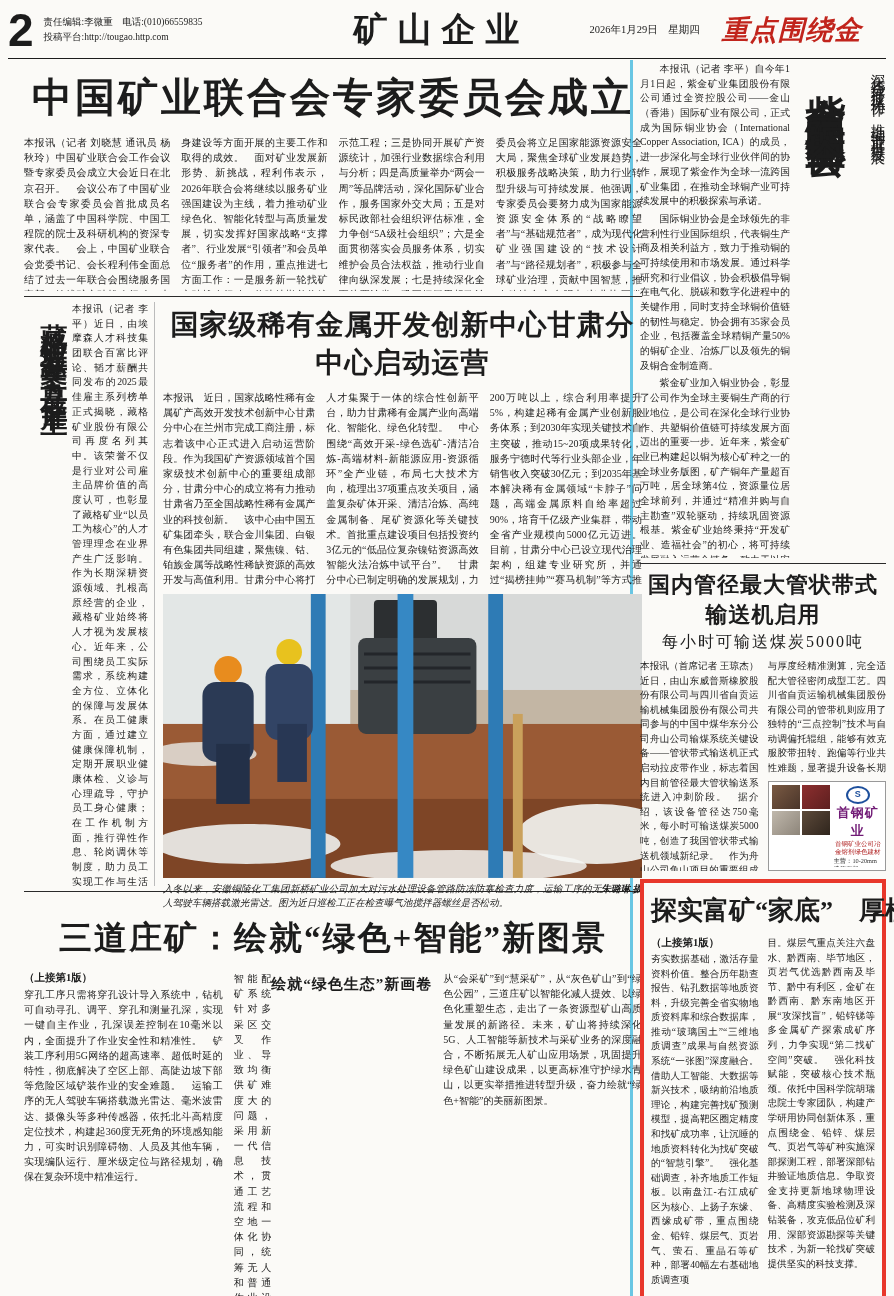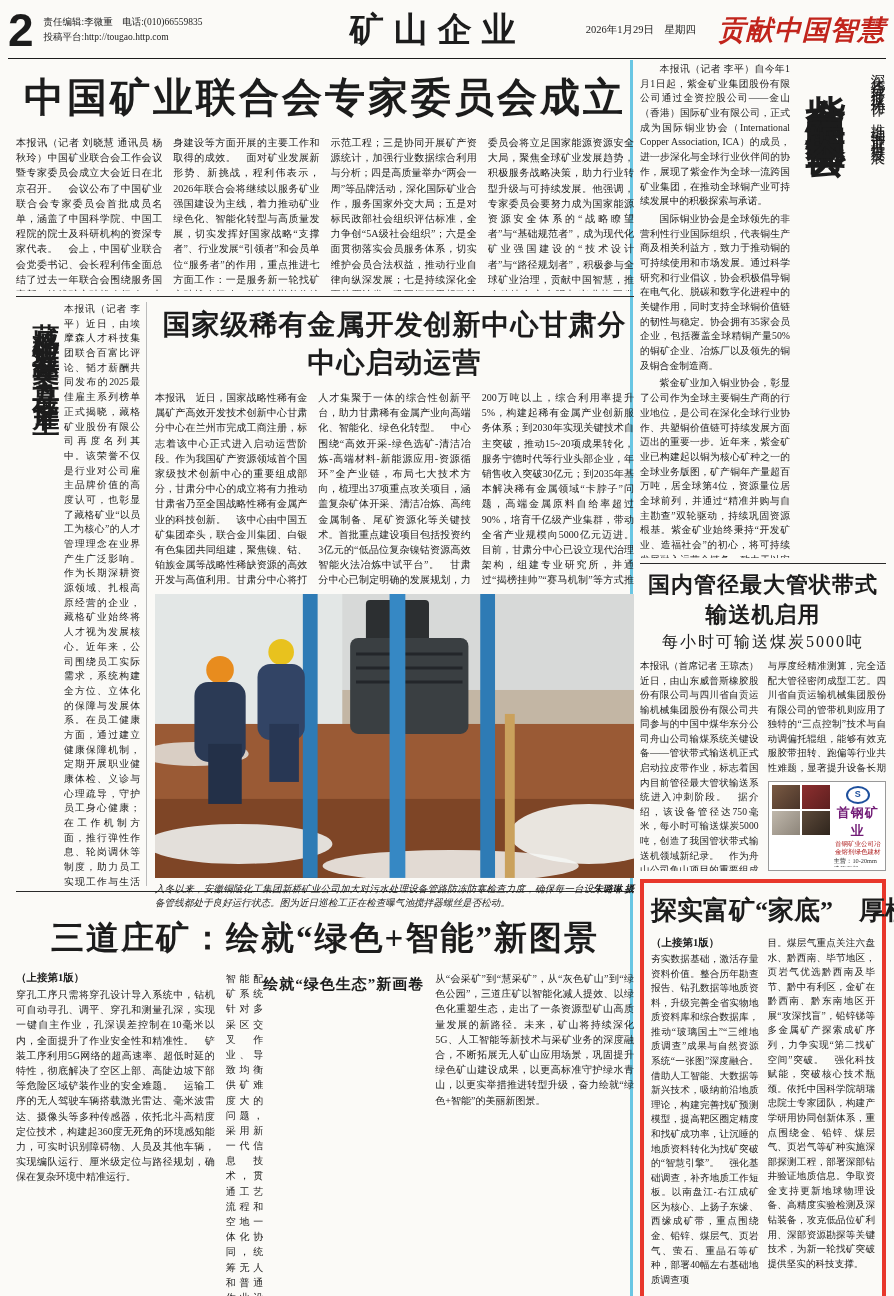--- a/index.html
+++ b/index.html
@@ -88,7 +88,7 @@
     </div>
     <div class="section-title">矿山企业</div>
     <div class="date-line">2026年1月29日　星期四</div>
-    <div class="masthead">贡献中国智慧</div>
+    <div class="masthead">重点围绕金</div>
   </div>
   <div class="hrule" style="top:58px;"></div>
 

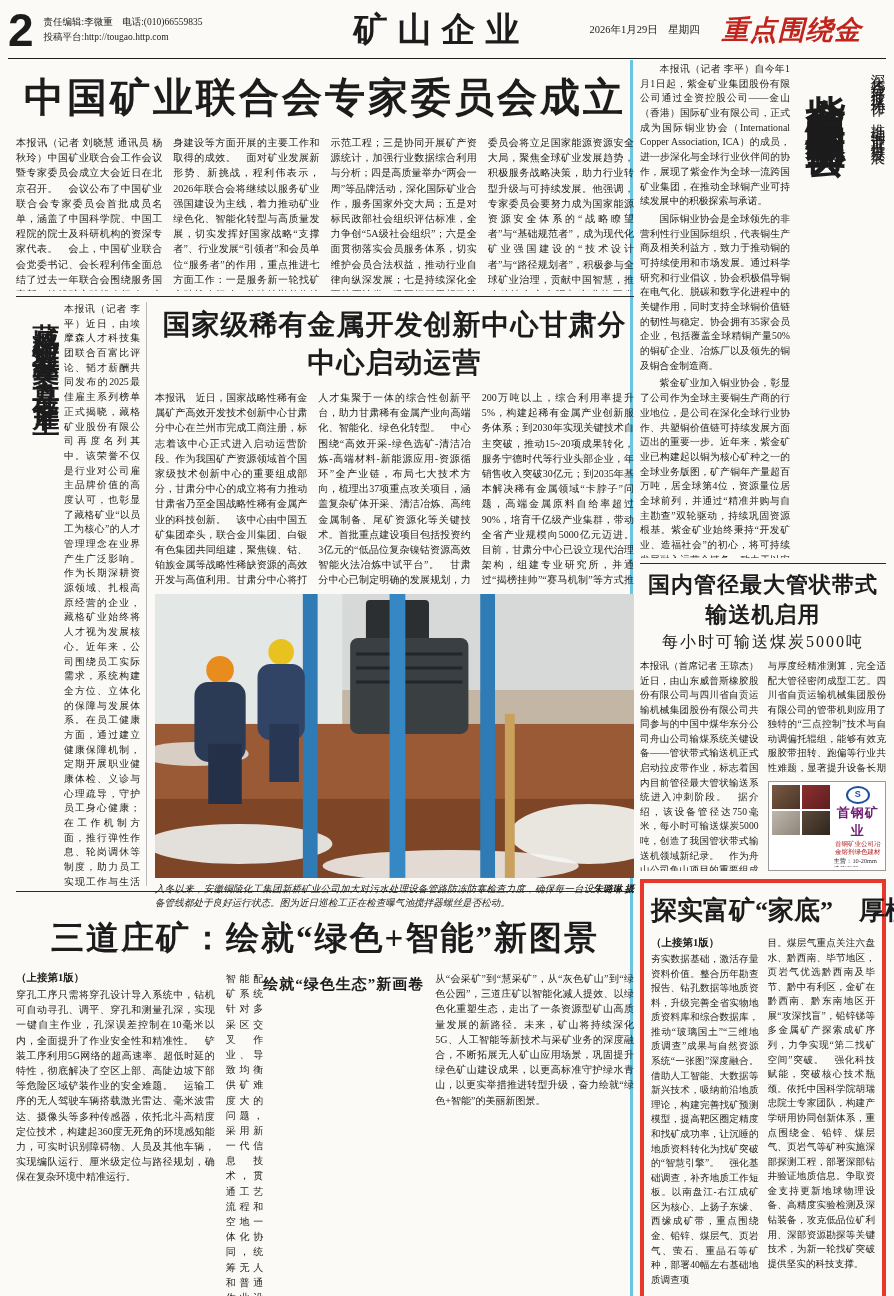--- a/index.html
+++ b/index.html
@@ -15,7 +15,7 @@
   .hrule{position:absolute;left:8px;width:878px;height:0;border-top:1.5px solid #1c1c1c;}
   
   #cyan-divider{position:absolute;left:630px;top:60px;width:3px;height:1236px;background:#69c6e3;}
-  #left-zone{position:absolute;left:16px;top:62px;width:618px;height:1230px;}
+  #left-zone{position:absolute;left:24px;top:62px;width:618px;height:1230px;}
   #right-zone{position:absolute;left:640px;top:62px;width:246px;height:1230px;}
   .thin-rule{border:none;border-top:1px solid #2a2a2a;margin:5px 0;}
   

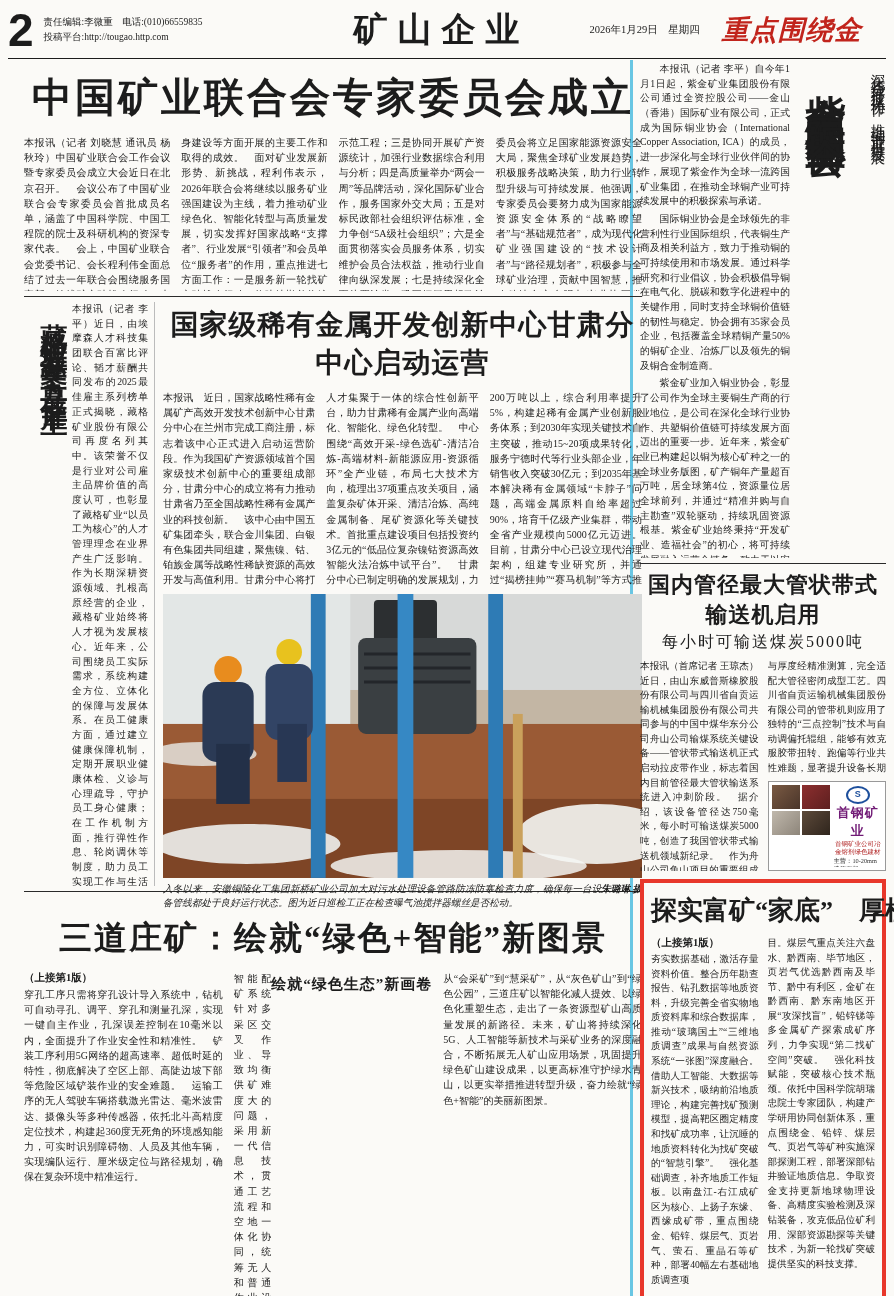--- a/index.html
+++ b/index.html
@@ -157,7 +157,7 @@
 
         <div class="caption">
           <span class="credit">朱璐琳 摄</span>
-          <span>入冬以来，安徽铜陵化工集团新桥矿业公司加大对污水处理设备管路防冻防寒检查力度，确保每一台设备管线都处于良好运行状态。图为近日巡检工正在检查曝气池搅拌器螺丝是否松动。</span>
+          <span>入冬以来，安徽铜陵化工集团新桥矿业公司加大对污水处理设备管路防冻防寒检查力度，运输工序的无人驾驶车辆搭载激光雷达。图为近日巡检工正在检查曝气池搅拌器螺丝是否松动。</span>
         </div>
       </div>
     </div>

